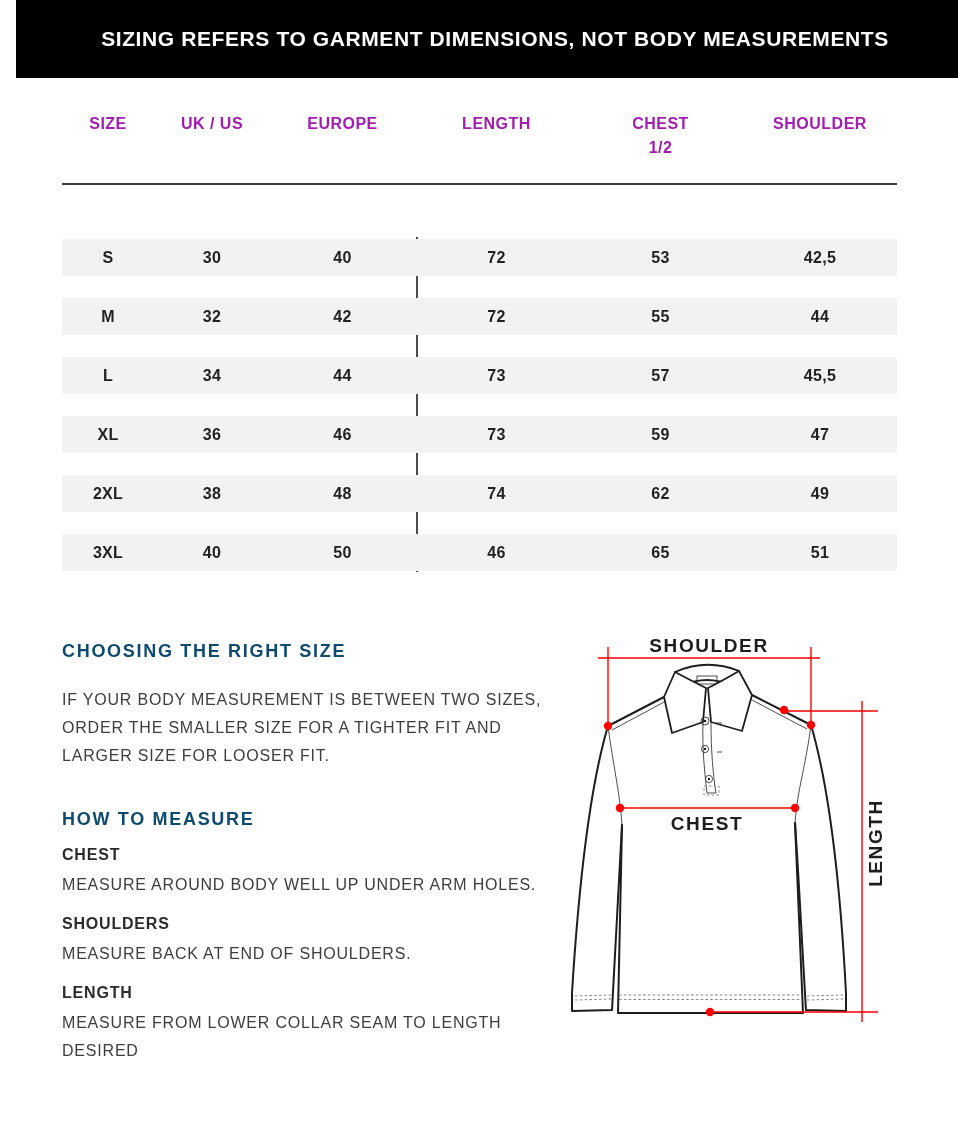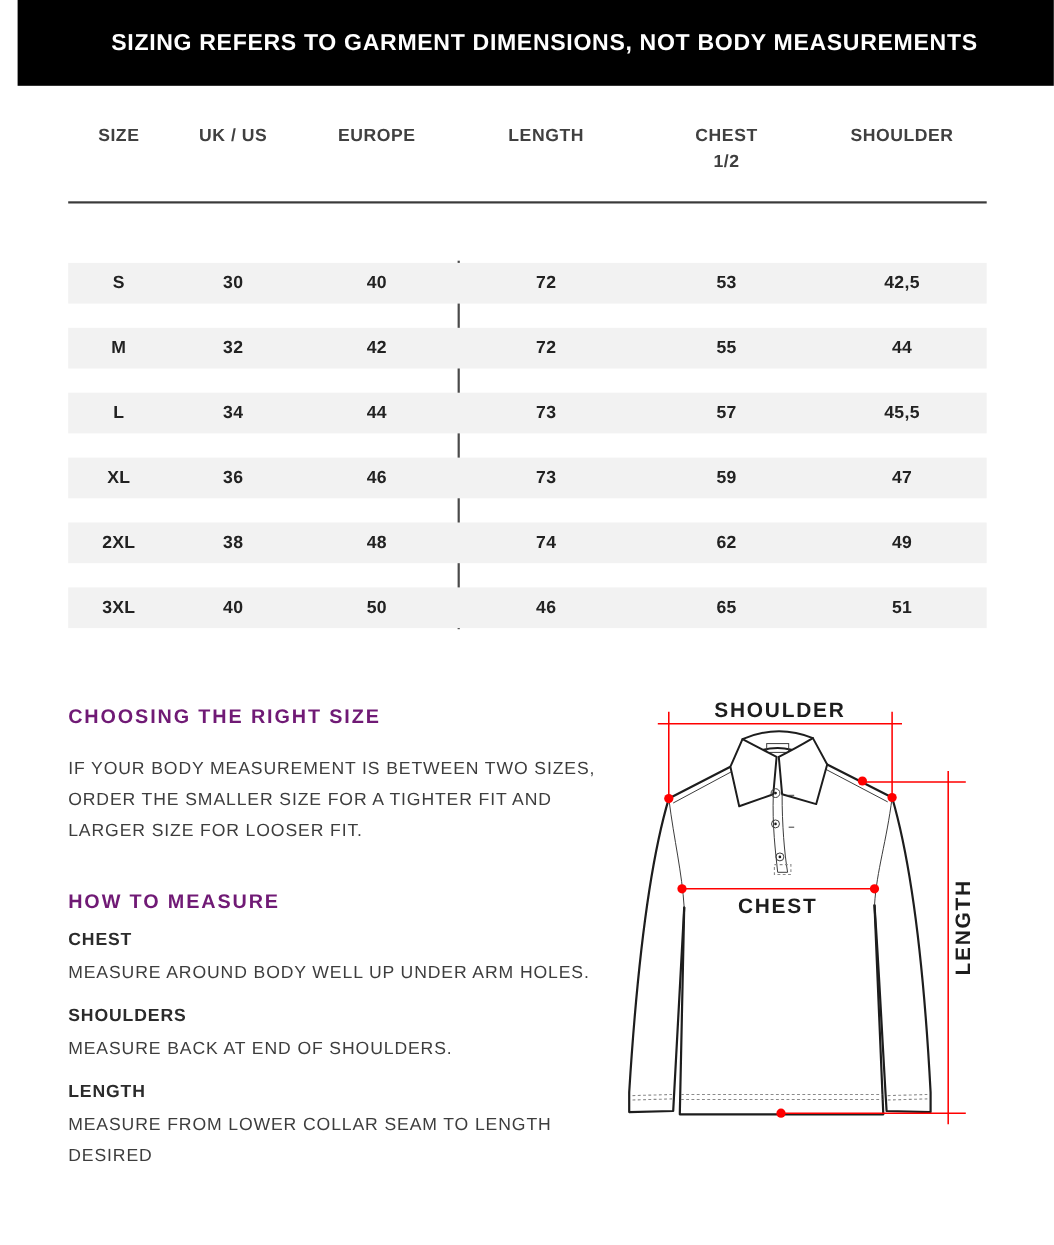--- a/index.html
+++ b/index.html
@@ -24,7 +24,7 @@
   .thead{top:112px;}
   .th{
     text-align:center;font-size:16px;font-weight:700;letter-spacing:.5px;
-    line-height:24px;color:#404040;
+    line-height:24px;color:#a21caf;
   }
   .th .sub{font-weight:700;}
   .rule{

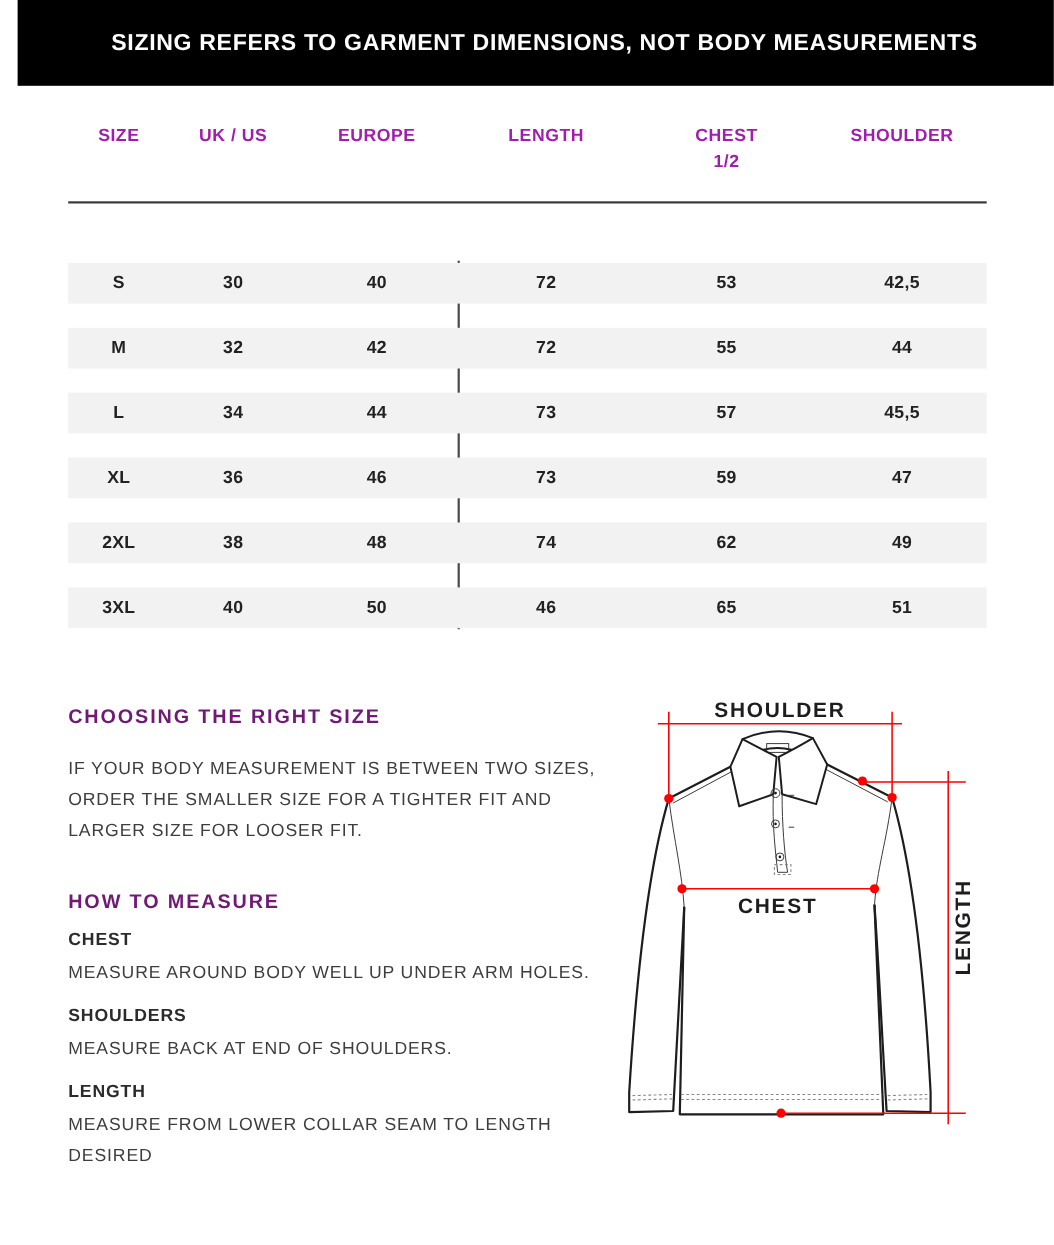--- a/index.html
+++ b/index.html
@@ -42,7 +42,7 @@
   
   .left-col{position:absolute;left:62px;top:640px;width:525px;}
   .sec-heading{
-    font-size:18px;line-height:22px;font-weight:700;letter-spacing:1.7px;color:#701a75;margin:0;
+    font-size:18px;line-height:22px;font-weight:700;letter-spacing:1.7px;color:#0c4a6e;margin:0;
   }
   .sec-heading.h2{margin-top:38px;}
   .para{margin-top:24px;}

